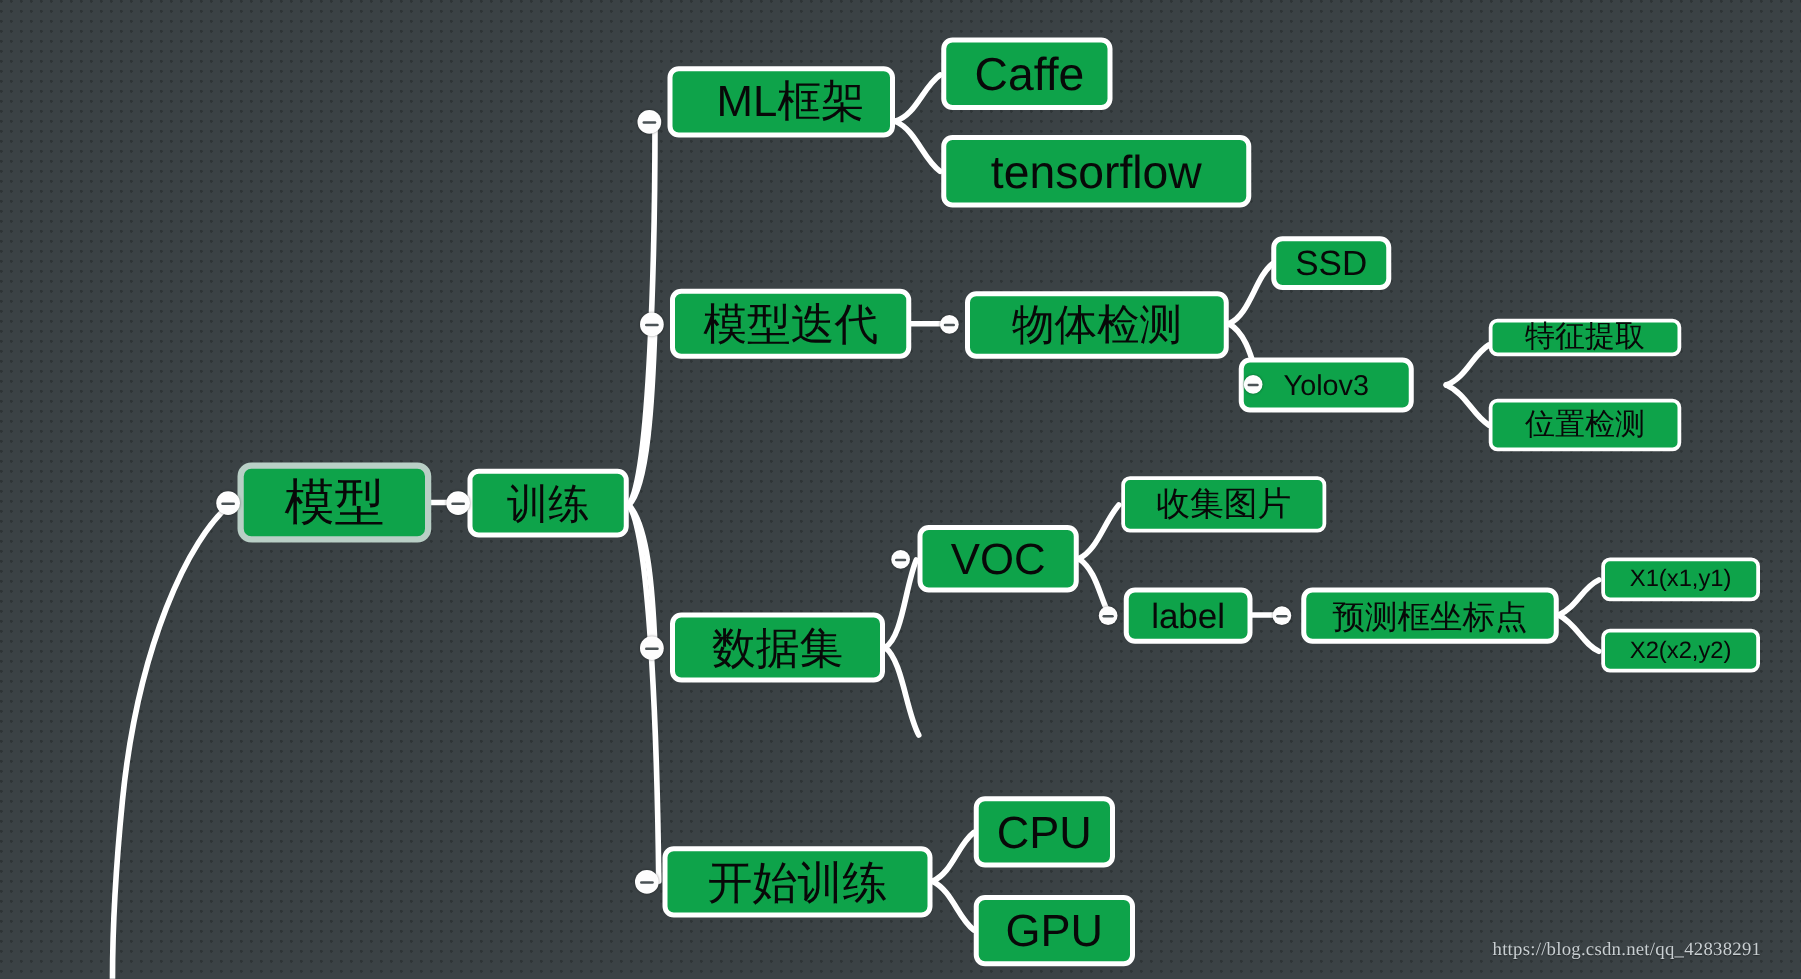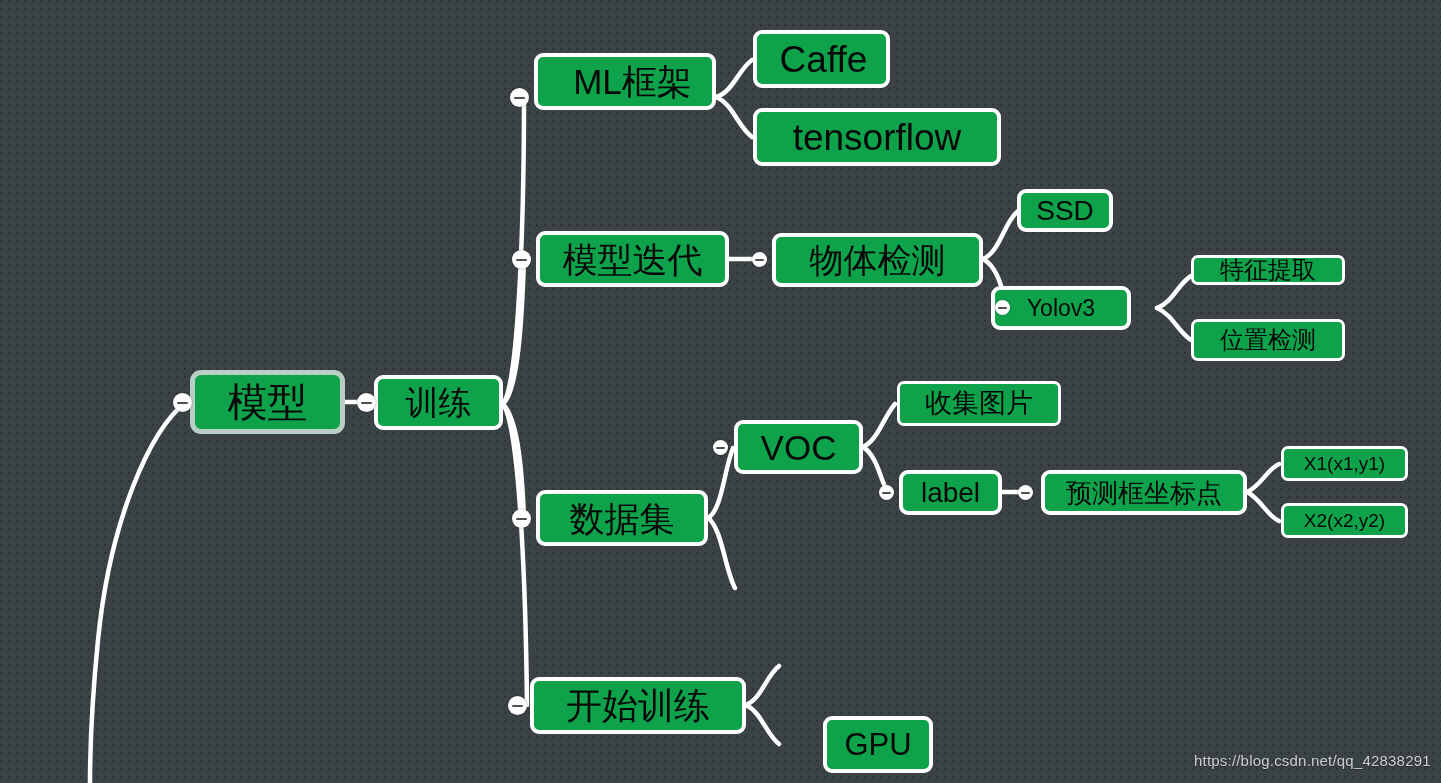--- a/index.html
+++ b/index.html
@@ -188,6 +188,9 @@
   </div>
   <div class="handle" style="left:508px;top:696px;"></div>
 
+  <div class="node" style="left:779px;top:637px;width:113px;height:57px;font-size:36px;">
+    <span>CPU</span>
+  </div>
 
   <div class="node" style="left:779px;top:716px;width:110px;height:57px;font-size:31px;margin-left:44px;">
     <span>GPU</span>

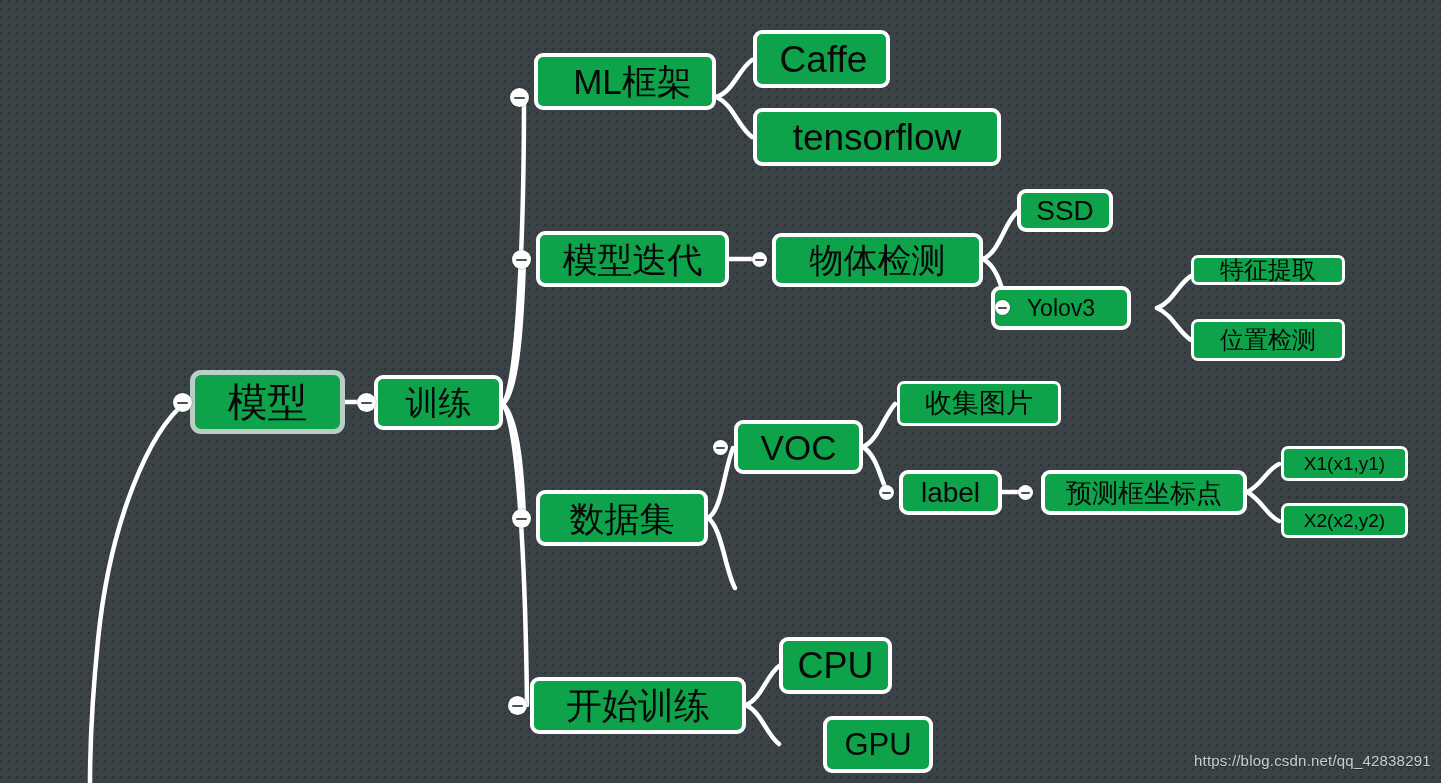--- a/index.html
+++ b/index.html
@@ -192,7 +192,7 @@
     <span>CPU</span>
   </div>
 
-  <div class="node" style="left:779px;top:716px;width:110px;height:57px;font-size:31px;margin-left:44px;">
+  <div class="node" style="left:779px;top:716px;width:129px;height:57px;font-size:36px;">
     <span>GPU</span>
   </div>
 

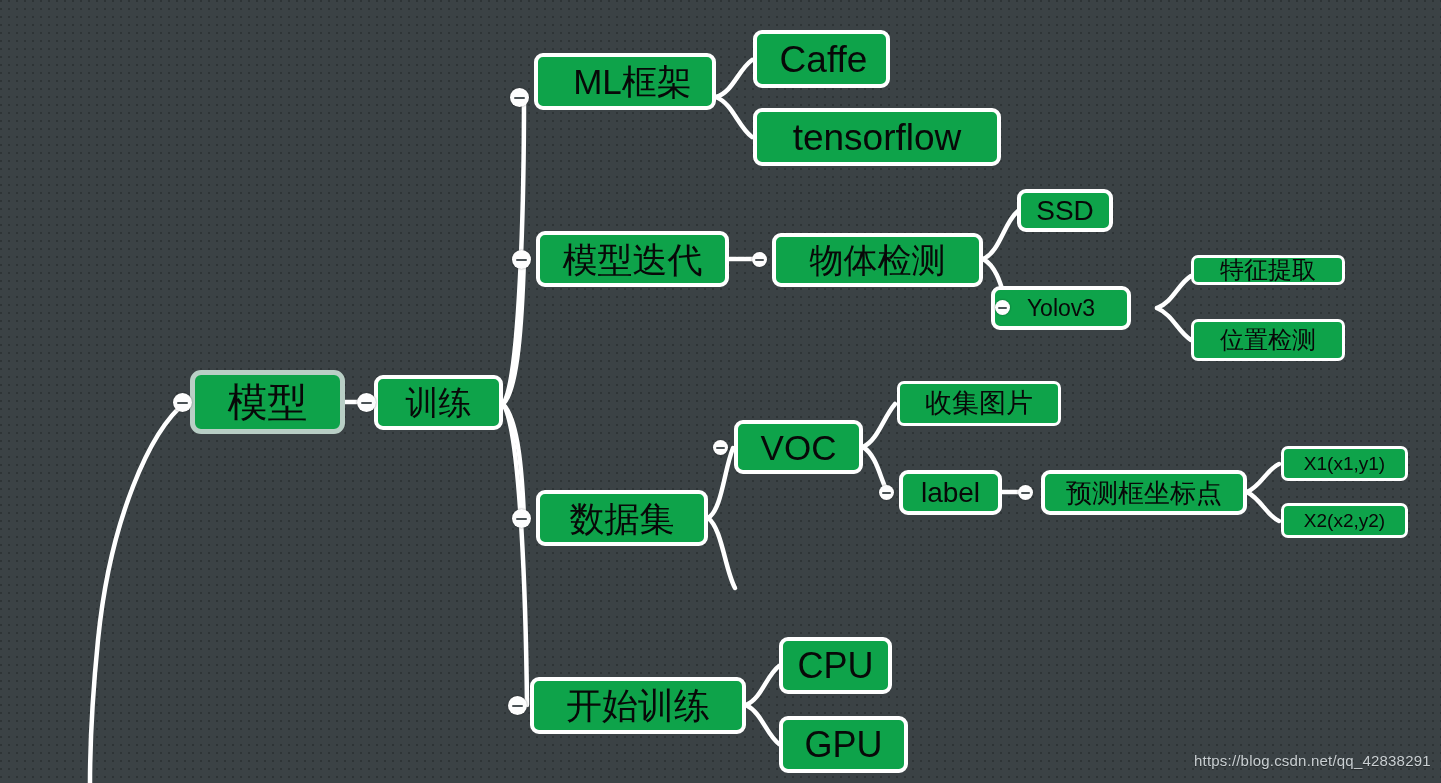--- a/index.html
+++ b/index.html
@@ -196,7 +196,7 @@
     <span>GPU</span>
   </div>
 
-  <div class="watermark" style="left:1194px;top:752px;">https://blog.csdn.net/qq_42838291</div>
+  <div class="watermark" style="left:1194px;top:752px;font-family:Liberation Serif, serif;">https://blog.csdn.net/qq_42838291</div>
 
 </div>
 

